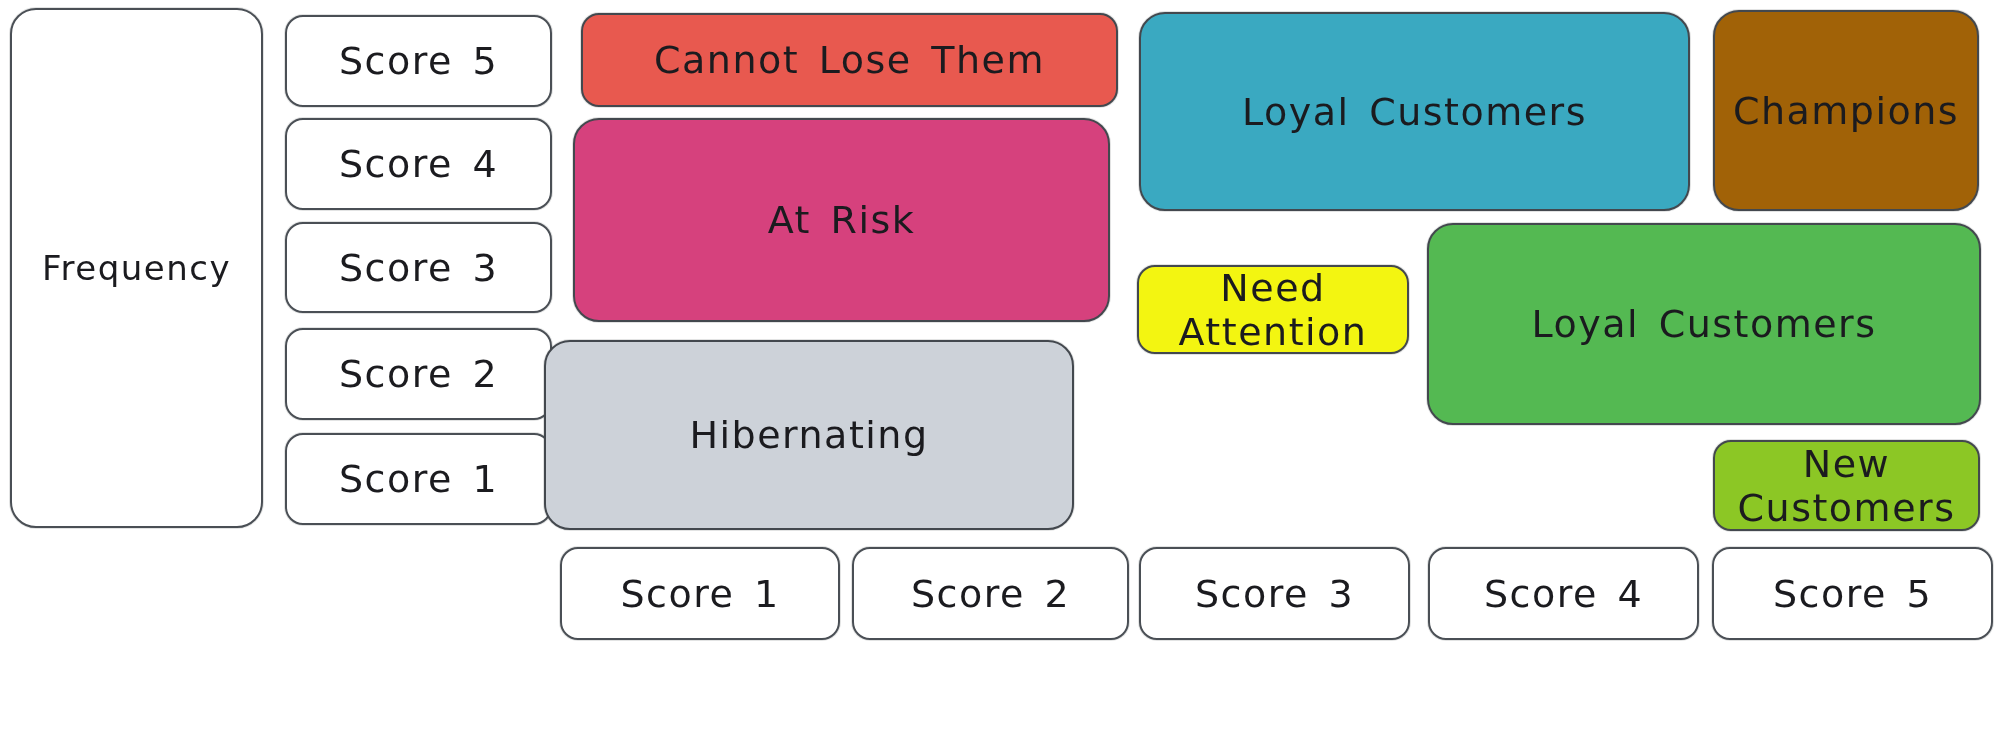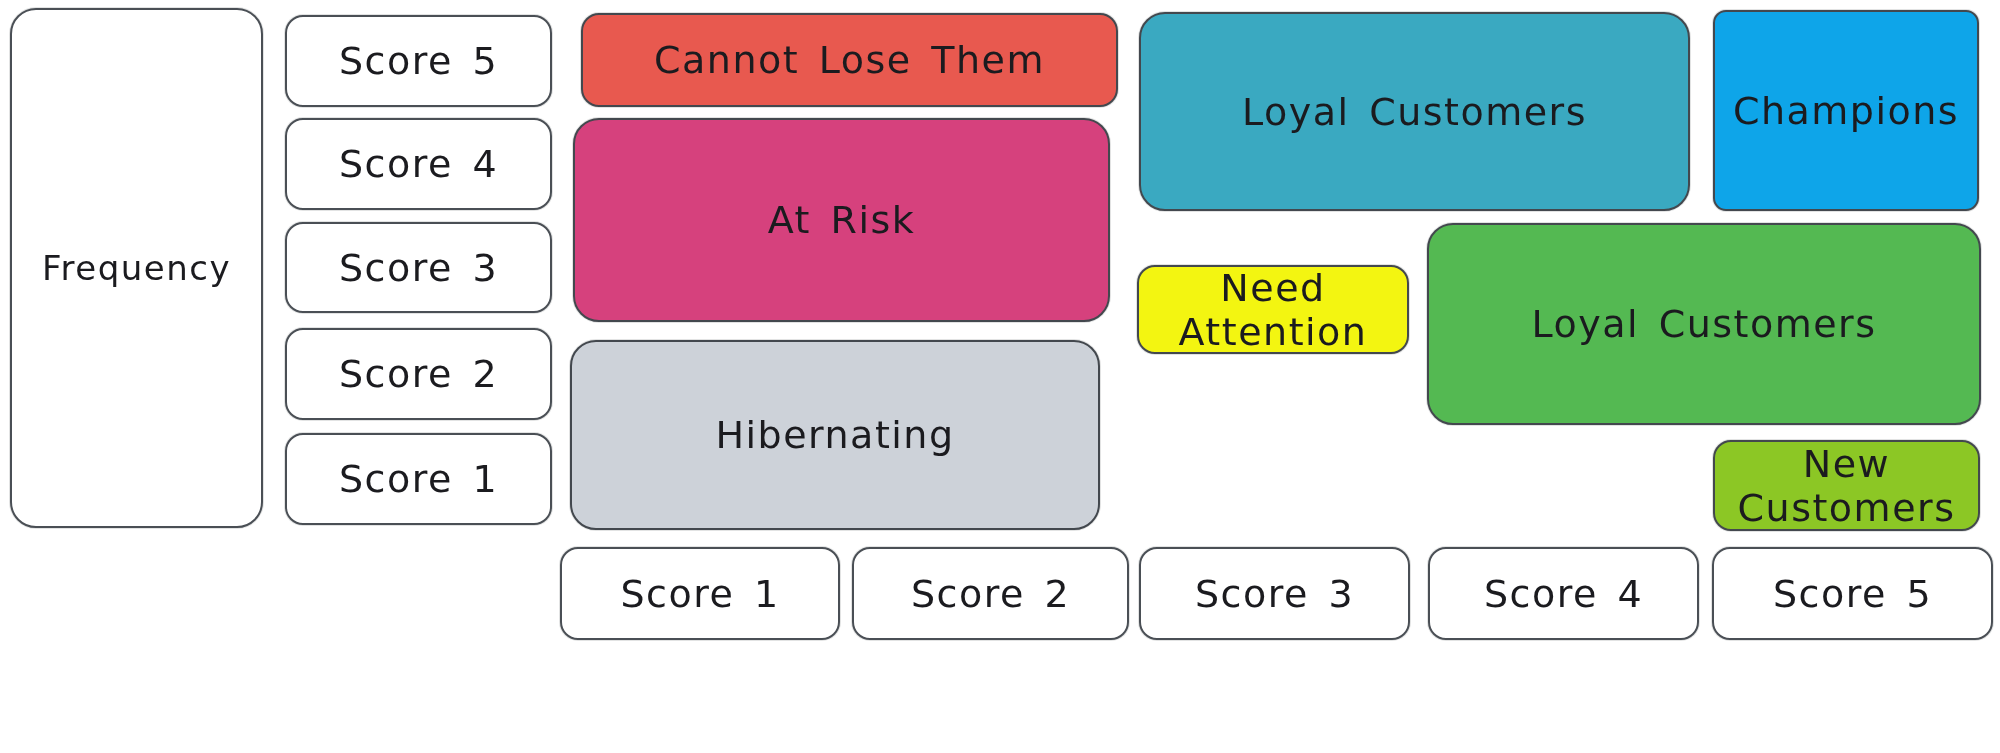--- a/index.html
+++ b/index.html
@@ -59,7 +59,7 @@
 
   <div class="box big-radius" style="left: 1139px; top: 12px; width: 551px; height: 199px; background: rgb(58, 169, 193);">Loyal Customers</div>
 
-  <div class="box big-radius" style="left: 1713px; top: 10px; width: 266px; height: 201px; background: #0ea5e9; border-radius: 13px;">Champions</div>
+  <div class="box big-radius" style="left: 1713px; top: 10px; width: 266px; height: 201px; background: #a16207;">Champions</div>
 
   <div class="box" style="left: 1137px; top: 229px; width: 272px; height: 89px; background: rgb(243, 245, 17); margin-top: 36px;">Need Attention</div>
 

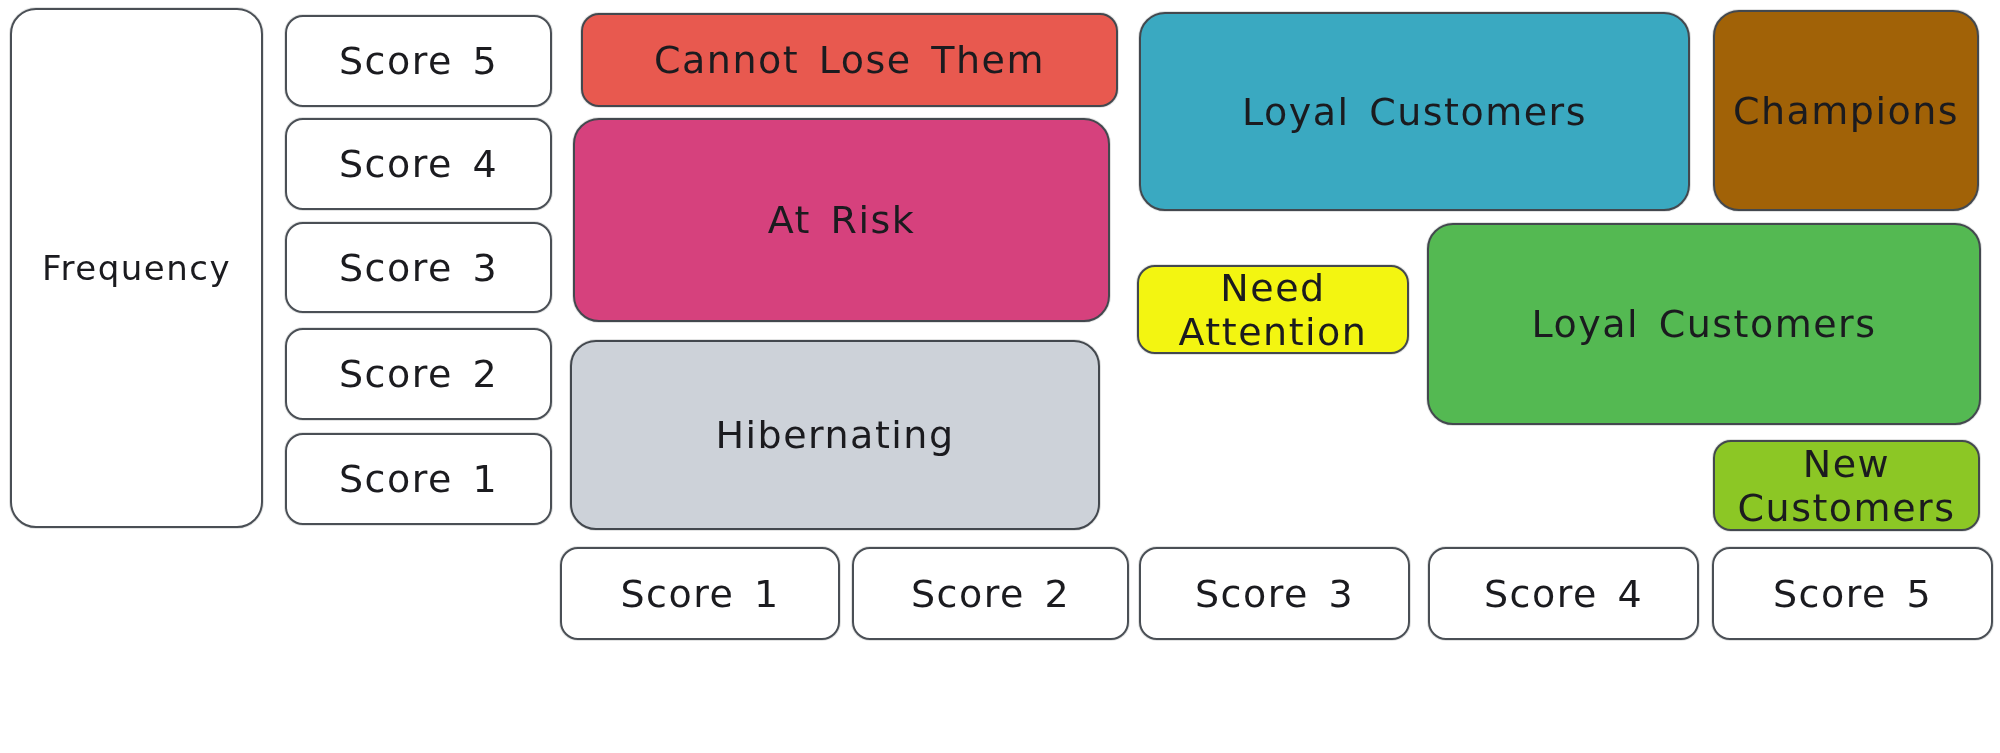--- a/index.html
+++ b/index.html
@@ -55,7 +55,7 @@
 
   <div class="box big-radius" style="left: 573px; top: 118px; width: 537px; height: 204px; background: rgb(214, 65, 125);">At Risk</div>
 
-  <div class="box big-radius" style="left: 570px; top: 340px; width: 530px; height: 190px; background: rgb(205, 210, 217);">Hibernating</div>
+  <div class="box big-radius" style="left: 544px; top: 340px; width: 530px; height: 190px; background: rgb(205, 210, 217);">Hibernating</div>
 
   <div class="box big-radius" style="left: 1139px; top: 12px; width: 551px; height: 199px; background: rgb(58, 169, 193);">Loyal Customers</div>
 

